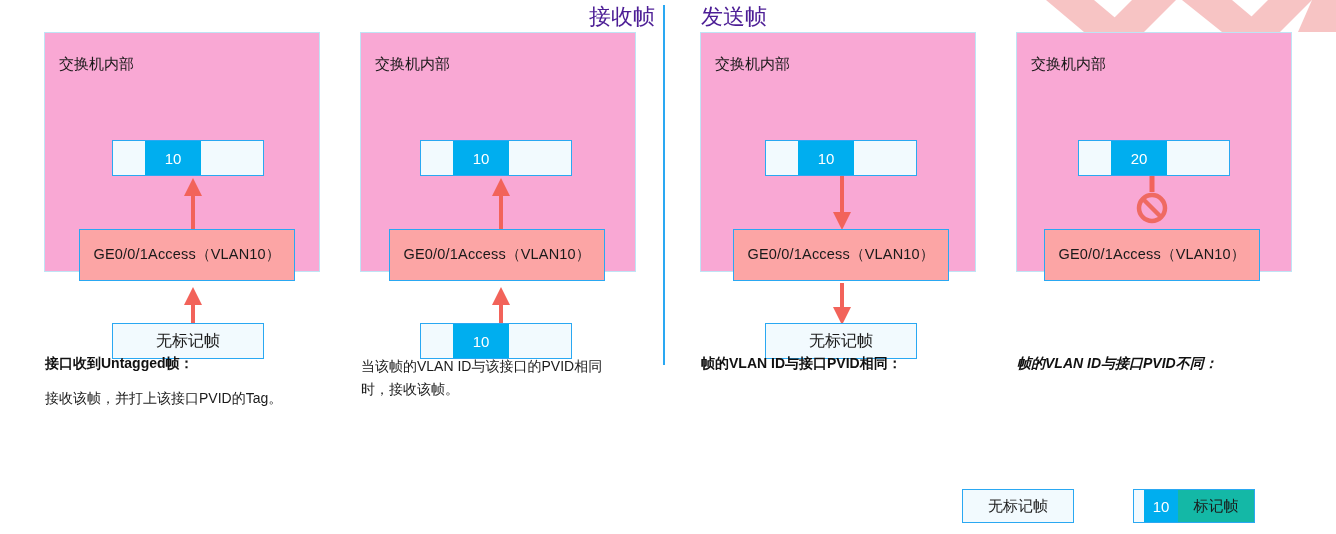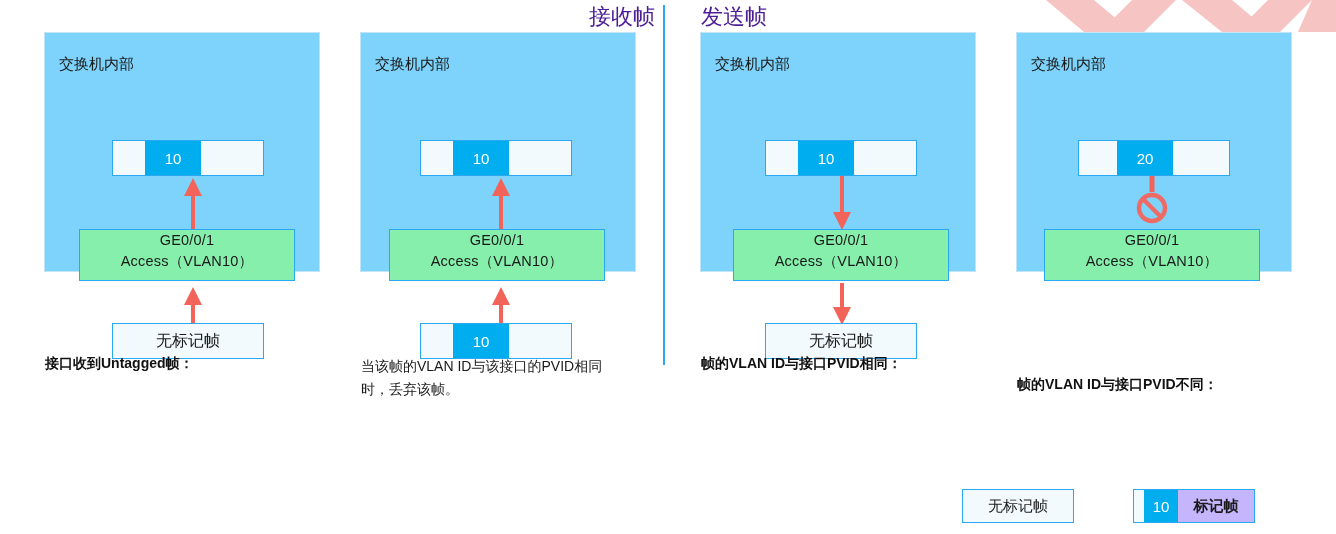--- a/index.html
+++ b/index.html
@@ -19,7 +19,7 @@
 
   
   .panel{position:absolute;top:32px;width:276px;height:240px;
-         background:#7dd3fc;border:1px solid #bfe4f5;box-sizing:border-box;}
+         background:#f9a8d4;border:1px solid #bfe4f5;box-sizing:border-box;}
   .panel-title{position:absolute;left:14px;top:22px;font-size:15px;color:#1a1a1a;}
 
   

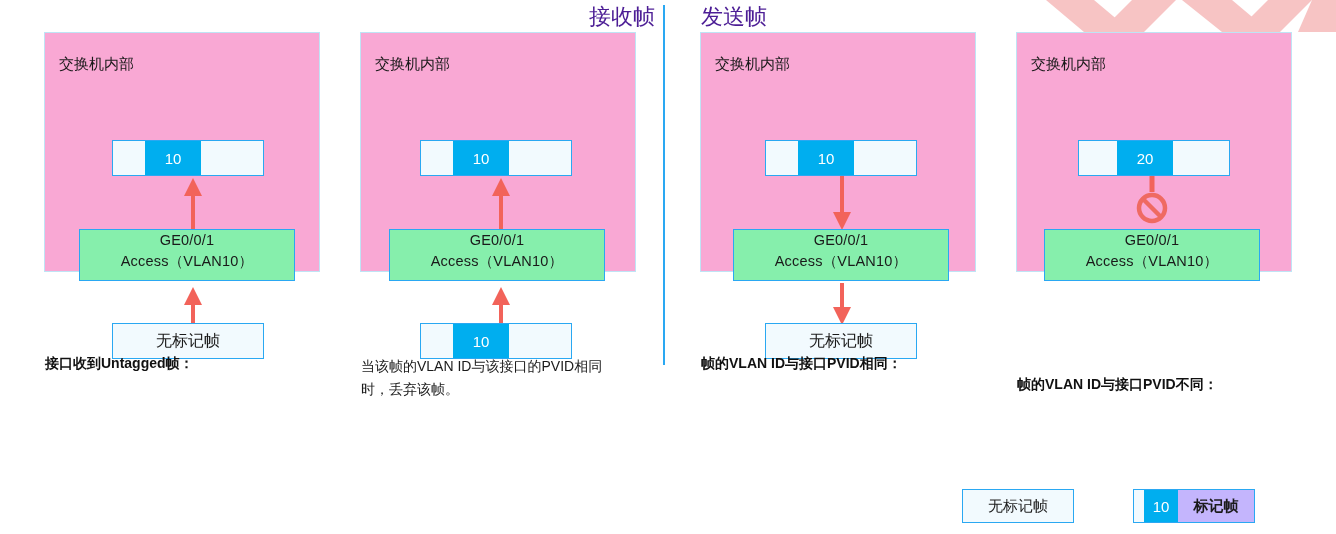--- a/index.html
+++ b/index.html
@@ -142,7 +142,7 @@
 <div class="panel" style="left:1016px;">
   <div class="panel-title">交换机内部</div>
 </div>
-<div class="tframe" style="left:1078px;top:140px;padding-left:6px;">
+<div class="tframe" style="left:1078px;top:140px;">
   <div class="seg-a"></div>
   <div class="seg-b">20</div>
   <div class="seg-c"></div>

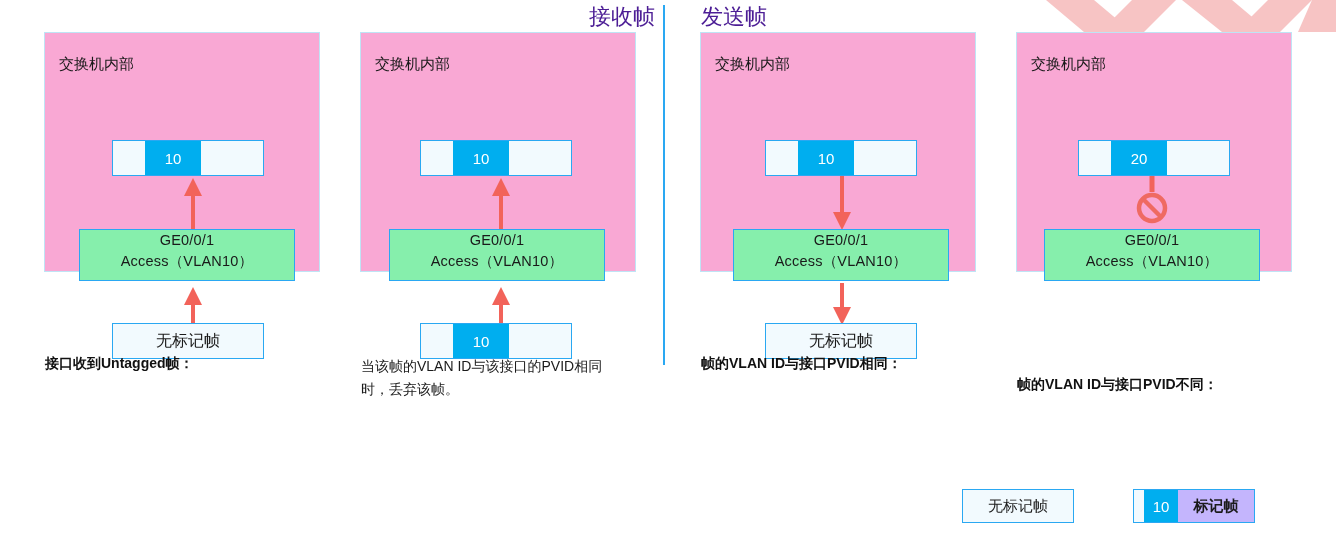--- a/index.html
+++ b/index.html
@@ -36,9 +36,9 @@
           display:flex;align-items:center;justify-content:center;}
 
   
-  .port{position:absolute;width:216px;height:52px;background:#86efac;
+  .port{position:absolute;width:216px;height:52px;background:#fca5a5;
         border:1.5px solid #2aa8f2;box-sizing:border-box;
-        display:flex;flex-direction:column;align-items:center;justify-content:flex-start;
+        display:flex;flex-direction:row;align-items:center;justify-content:center;
         font-size:14.5px;line-height:1.45;letter-spacing:.2px;}
 
   

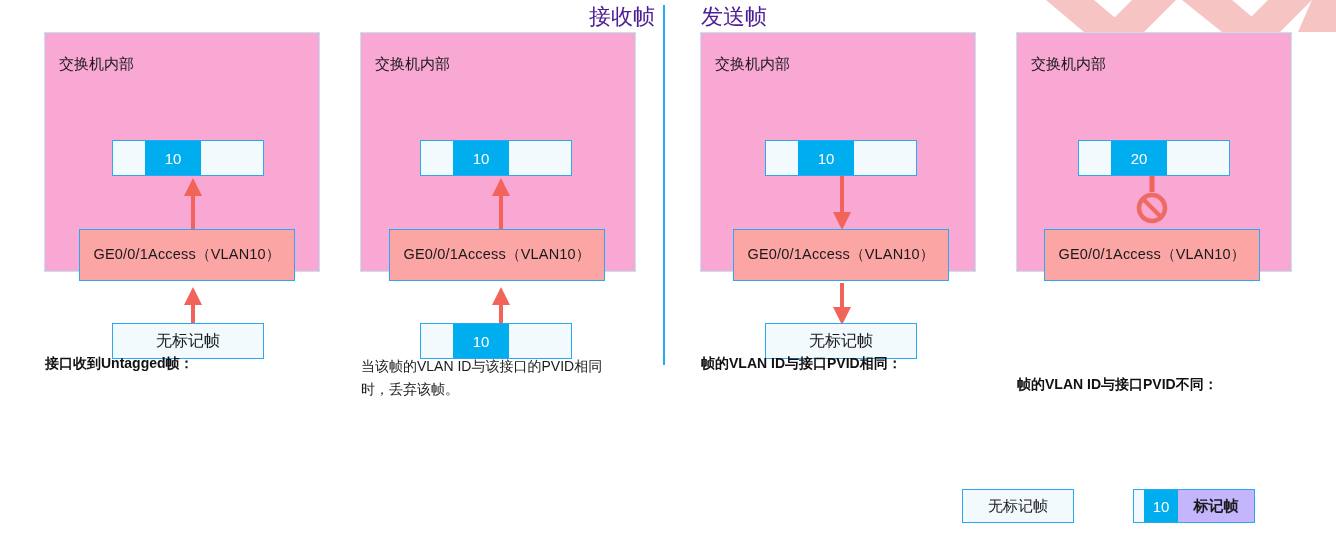--- a/index.html
+++ b/index.html
@@ -162,7 +162,7 @@
 </div>
 
 <div class="capt" style="left:361px;top:355px;">
-  <div class="p">当该帧的VLAN ID与该接口的PVID相同时，丢弃该帧。</div>
+  <div class="p">当该帧的VLAN ID与该接口的PVID相同时，接收该帧。</div>
 </div>
 
 <div class="capt" style="left:701px;top:355px;">

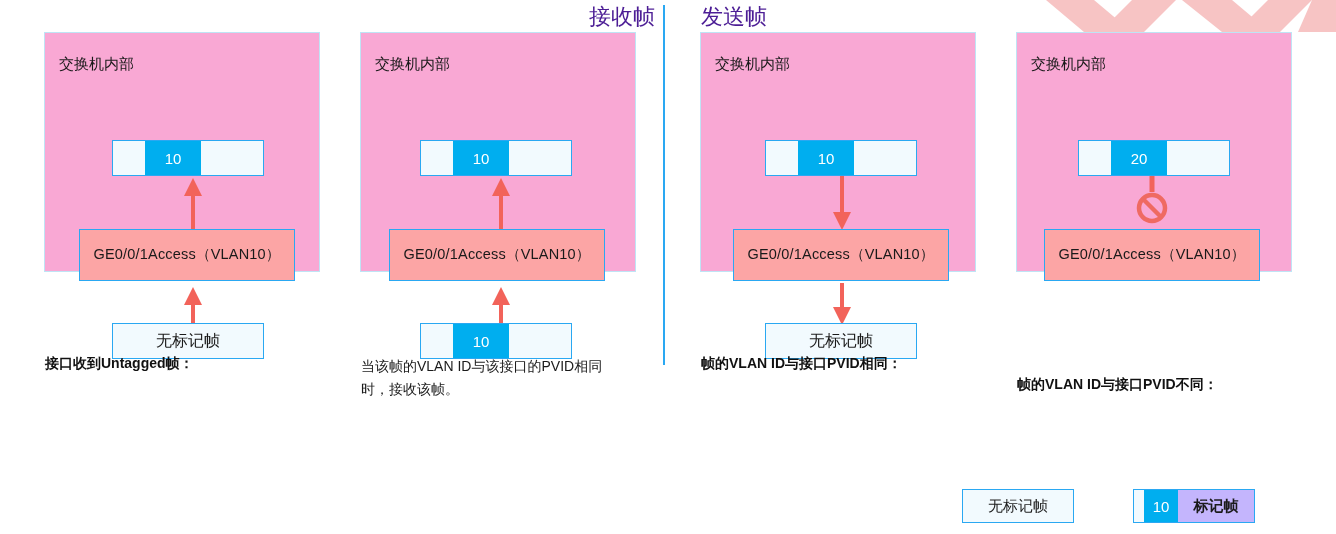--- a/index.html
+++ b/index.html
@@ -169,7 +169,7 @@
   <div class="t">帧的VLAN ID与接口PVID相同：</div>
 </div>
 
-<div class="capt" style="left:1017px;top:376px;">
+<div class="capt" style="left:1017px;top:355px;font-style:italic;">
   <div class="t">帧的VLAN ID与接口PVID不同：</div>
 </div>
 

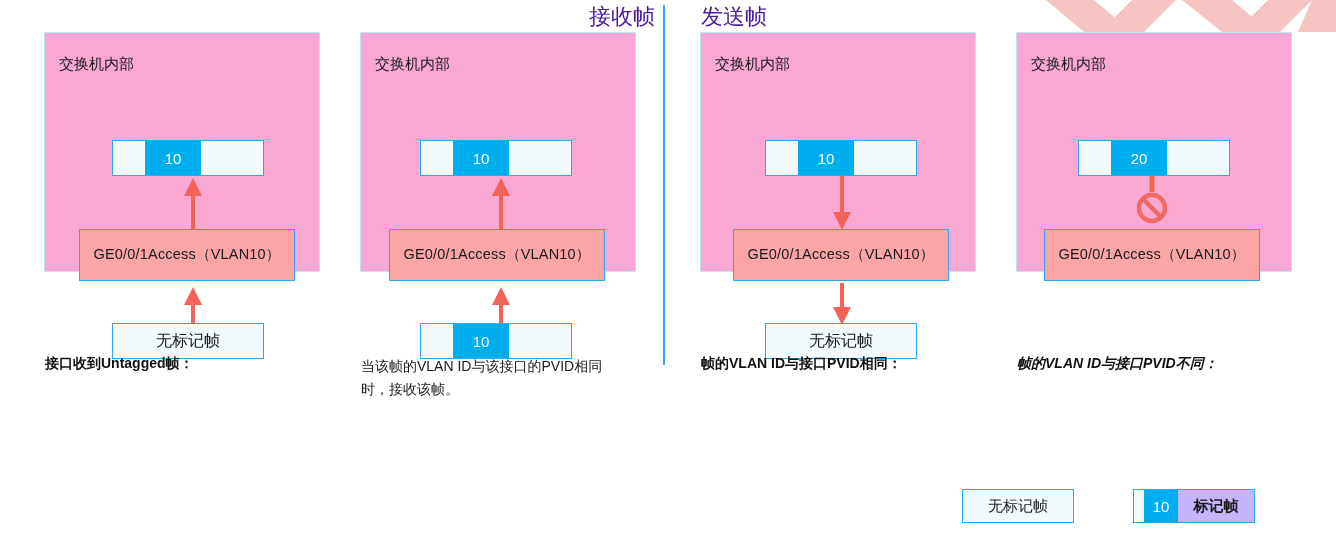--- a/index.html
+++ b/index.html
@@ -159,6 +159,7 @@
 
 <div class="capt" style="left:45px;top:355px;">
   <div class="t">接口收到Untagged帧：</div>
+  <div class="p">接收该帧，并打上该接口PVID的Tag。</div>
 </div>
 
 <div class="capt" style="left:361px;top:355px;">

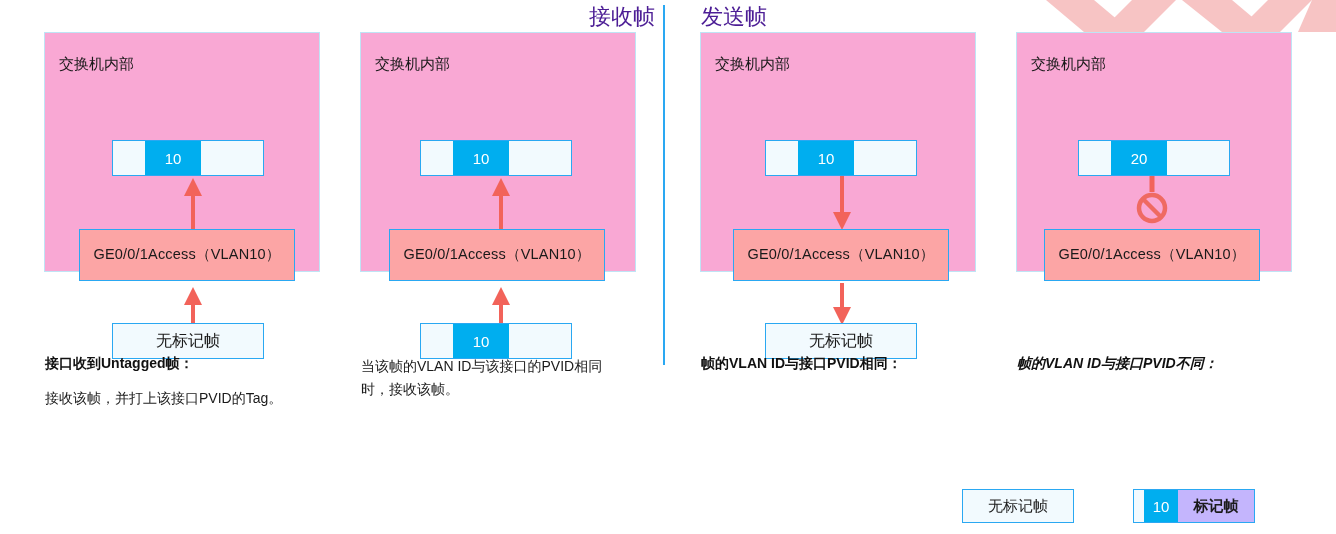--- a/index.html
+++ b/index.html
@@ -56,7 +56,7 @@
   .legend-t .seg-a{width:10px;background:#f2fafe;}
   .legend-t .seg-b{width:34px;background:#00aeef;color:#fff;
                    display:flex;align-items:center;justify-content:center;}
-  .legend-t .seg-c{flex:1;display:flex;align-items:center;justify-content:center;background:#c4b5fd;font-weight:bold;}
+  .legend-t .seg-c{flex:1;display:flex;align-items:center;justify-content:center;background:#14b8a6;}
 </style>
 </head>
 <body>

